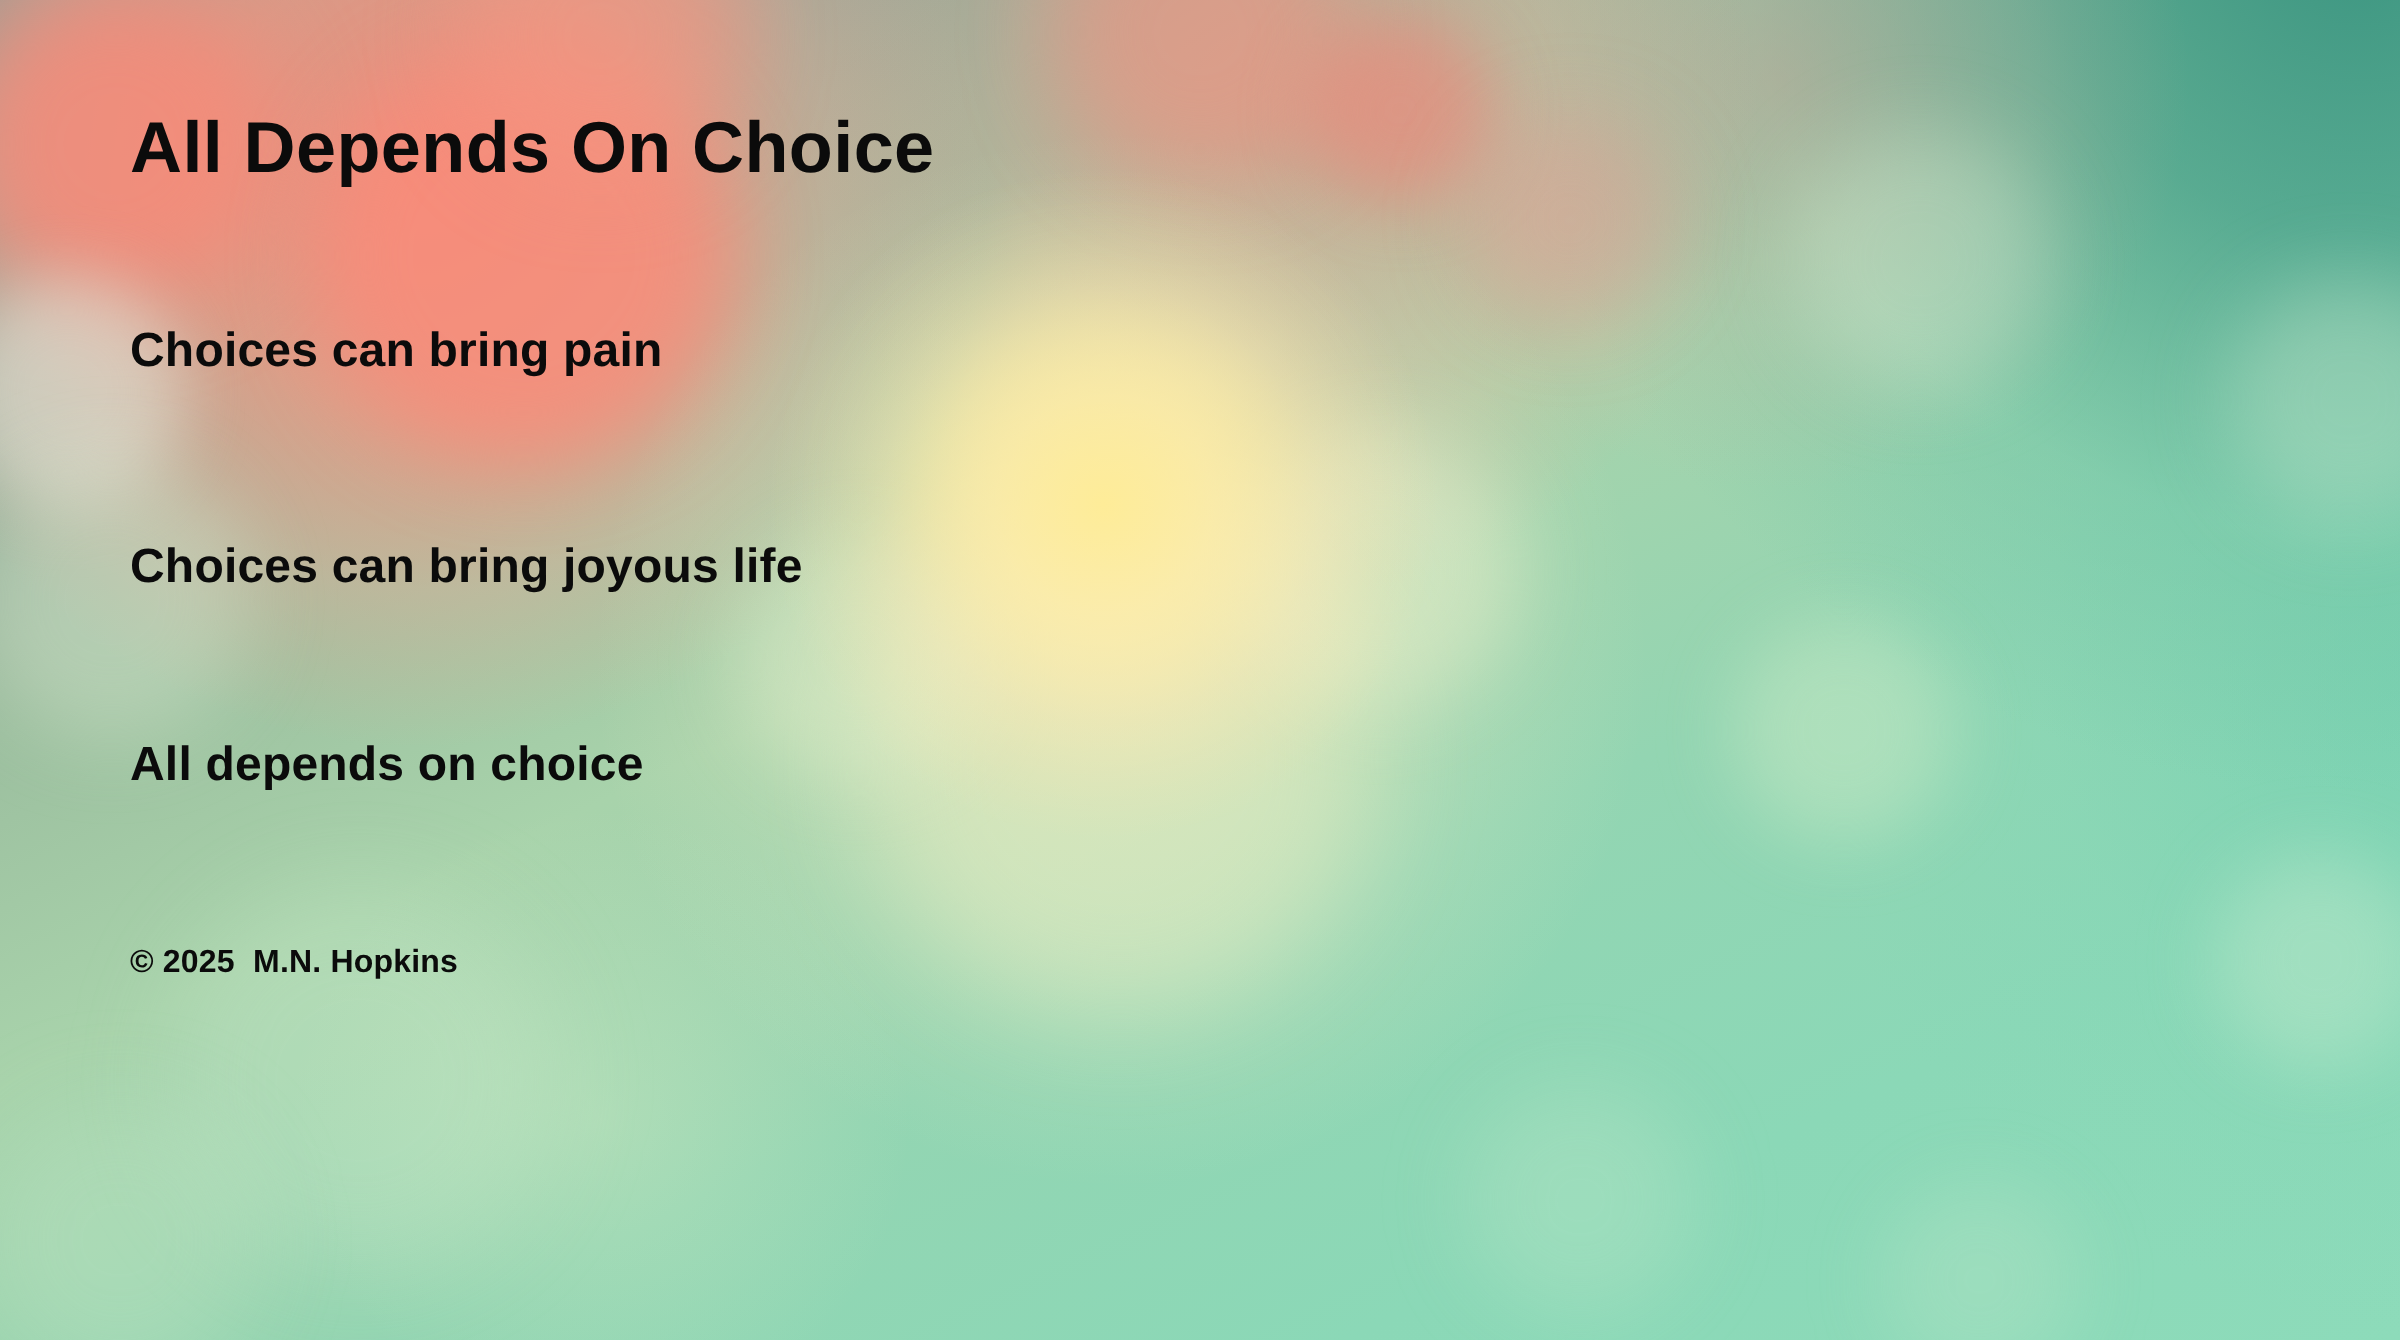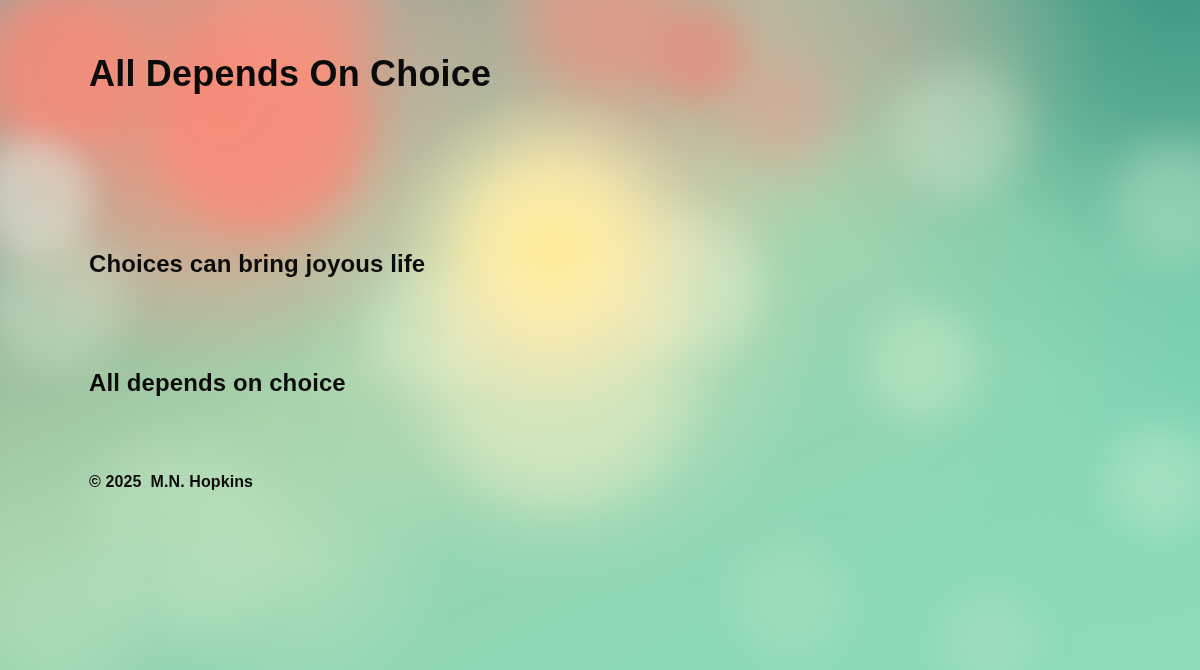--- a/index.html
+++ b/index.html
@@ -75,7 +75,6 @@
     top: 0;
     width: 1000px;
     height: 670px;
-    margin-left: 24px;
   }
   .line {
     position: absolute;

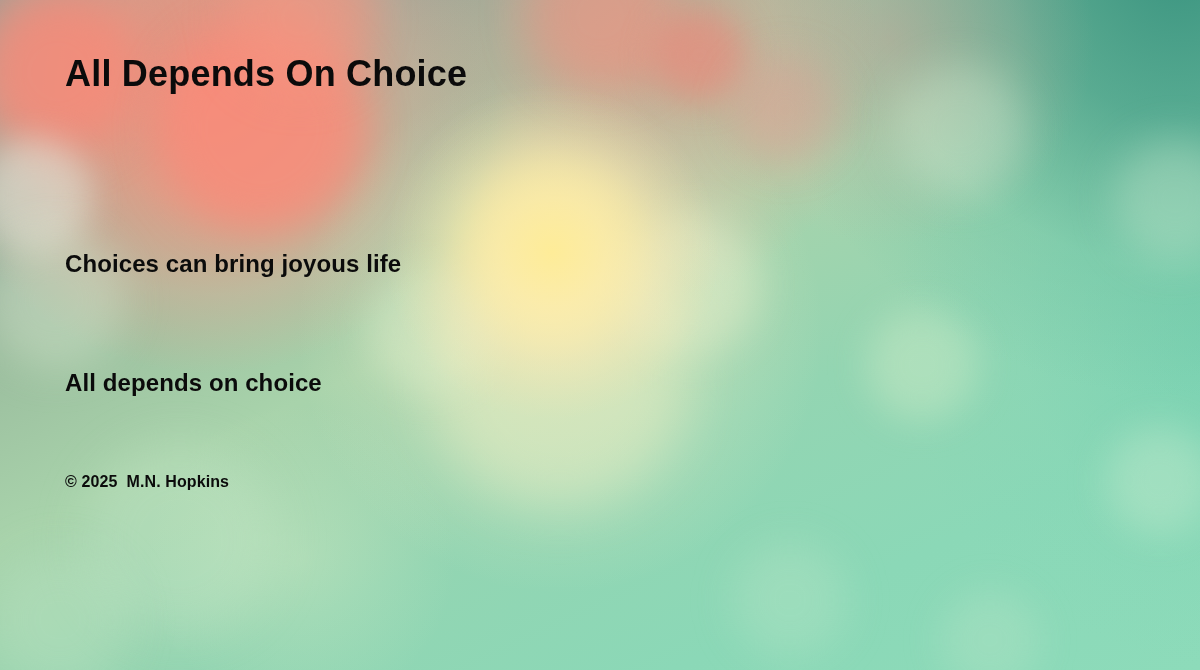--- a/index.html
+++ b/index.html
@@ -143,6 +143,7 @@
   <div id="poem-text">
     <div class="line" id="poem-title">All Depends On Choice</div>
 
+    <div class="line verse" id="verse-0">Choices can bring pain</div>
 
     <div class="line verse" id="verse-1">Choices can bring joyous life</div>
 

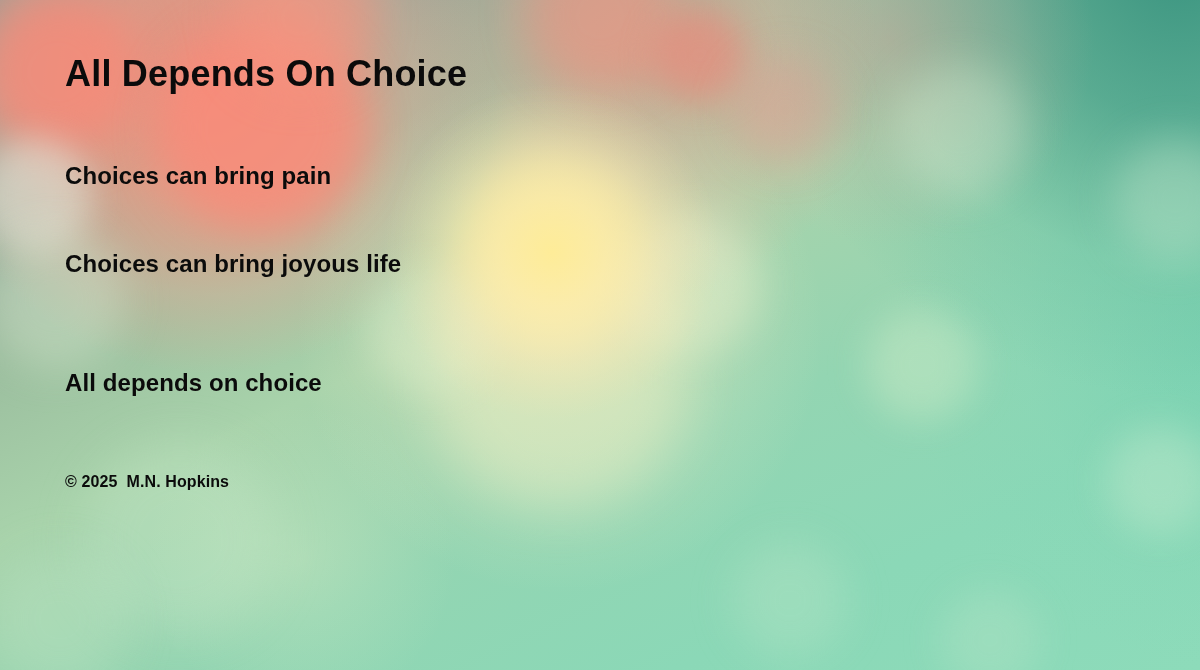--- a/index.html
+++ b/index.html
@@ -93,7 +93,7 @@
     font-weight: bold;
   }
   #verse-0 { top: 162px; }
-  #verse-1 { top: 250px; }
+  #verse-1 { top: 270px; }
   #verse-2 { top: 369px; }
   #copyright-line {
     top: 473px;

